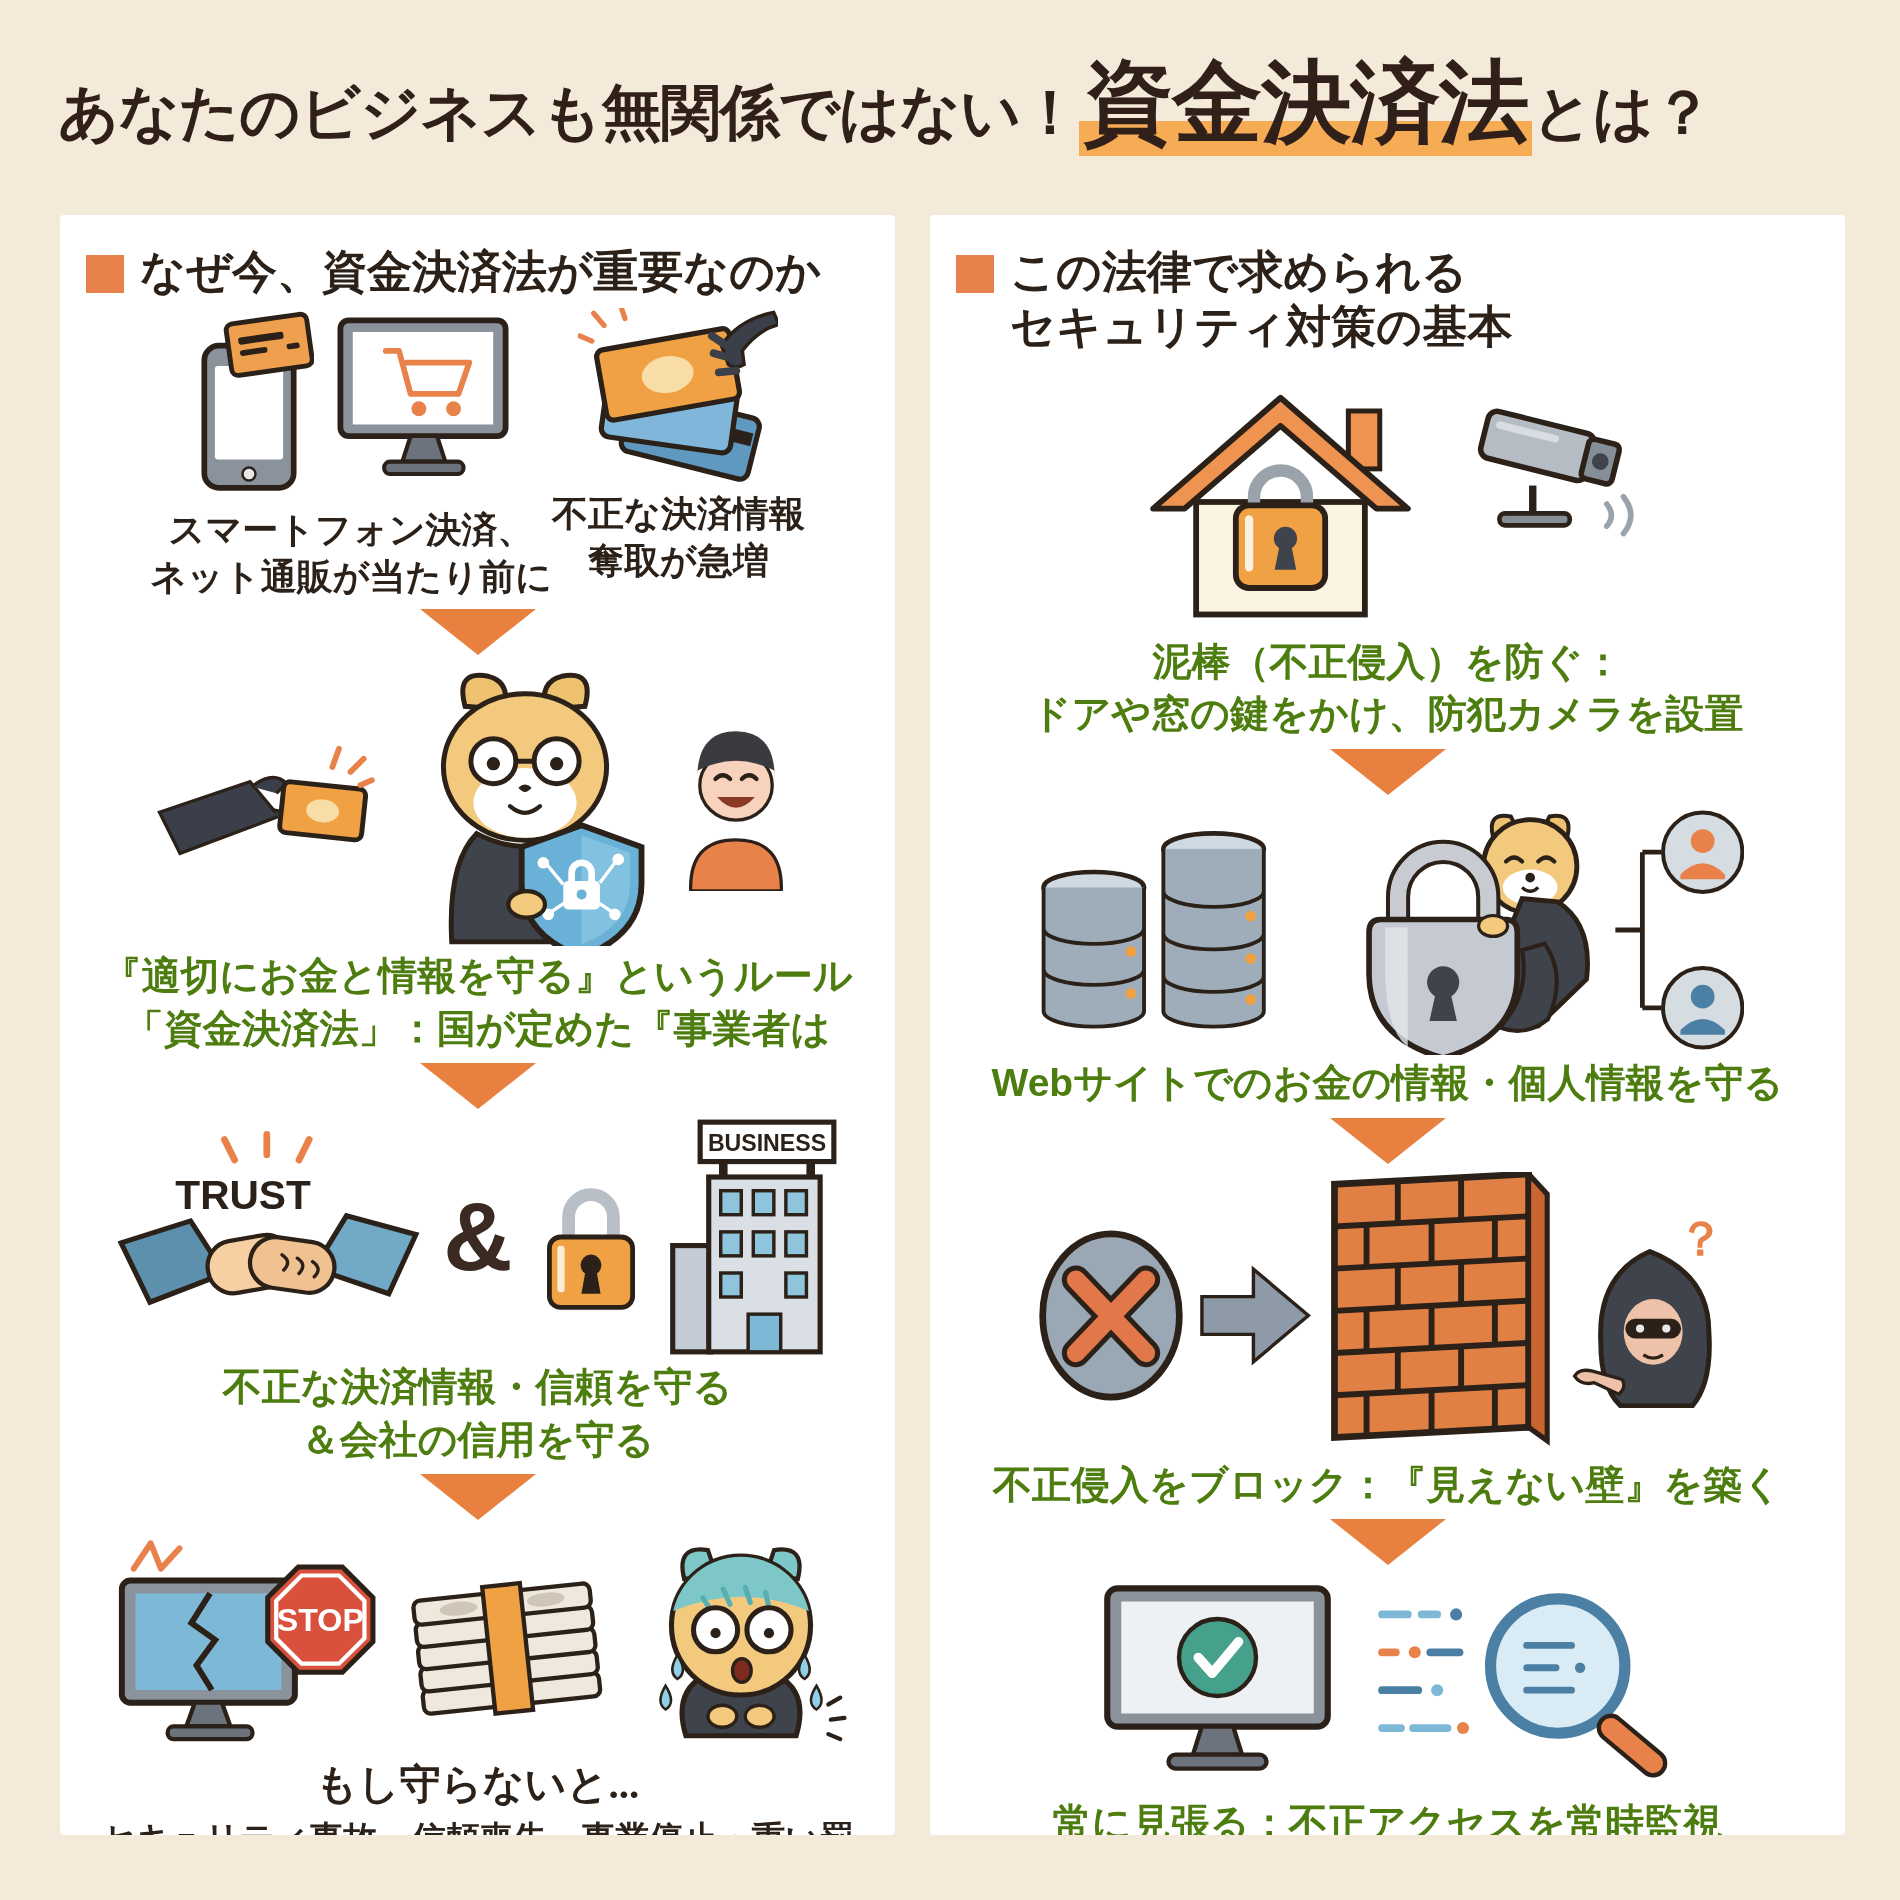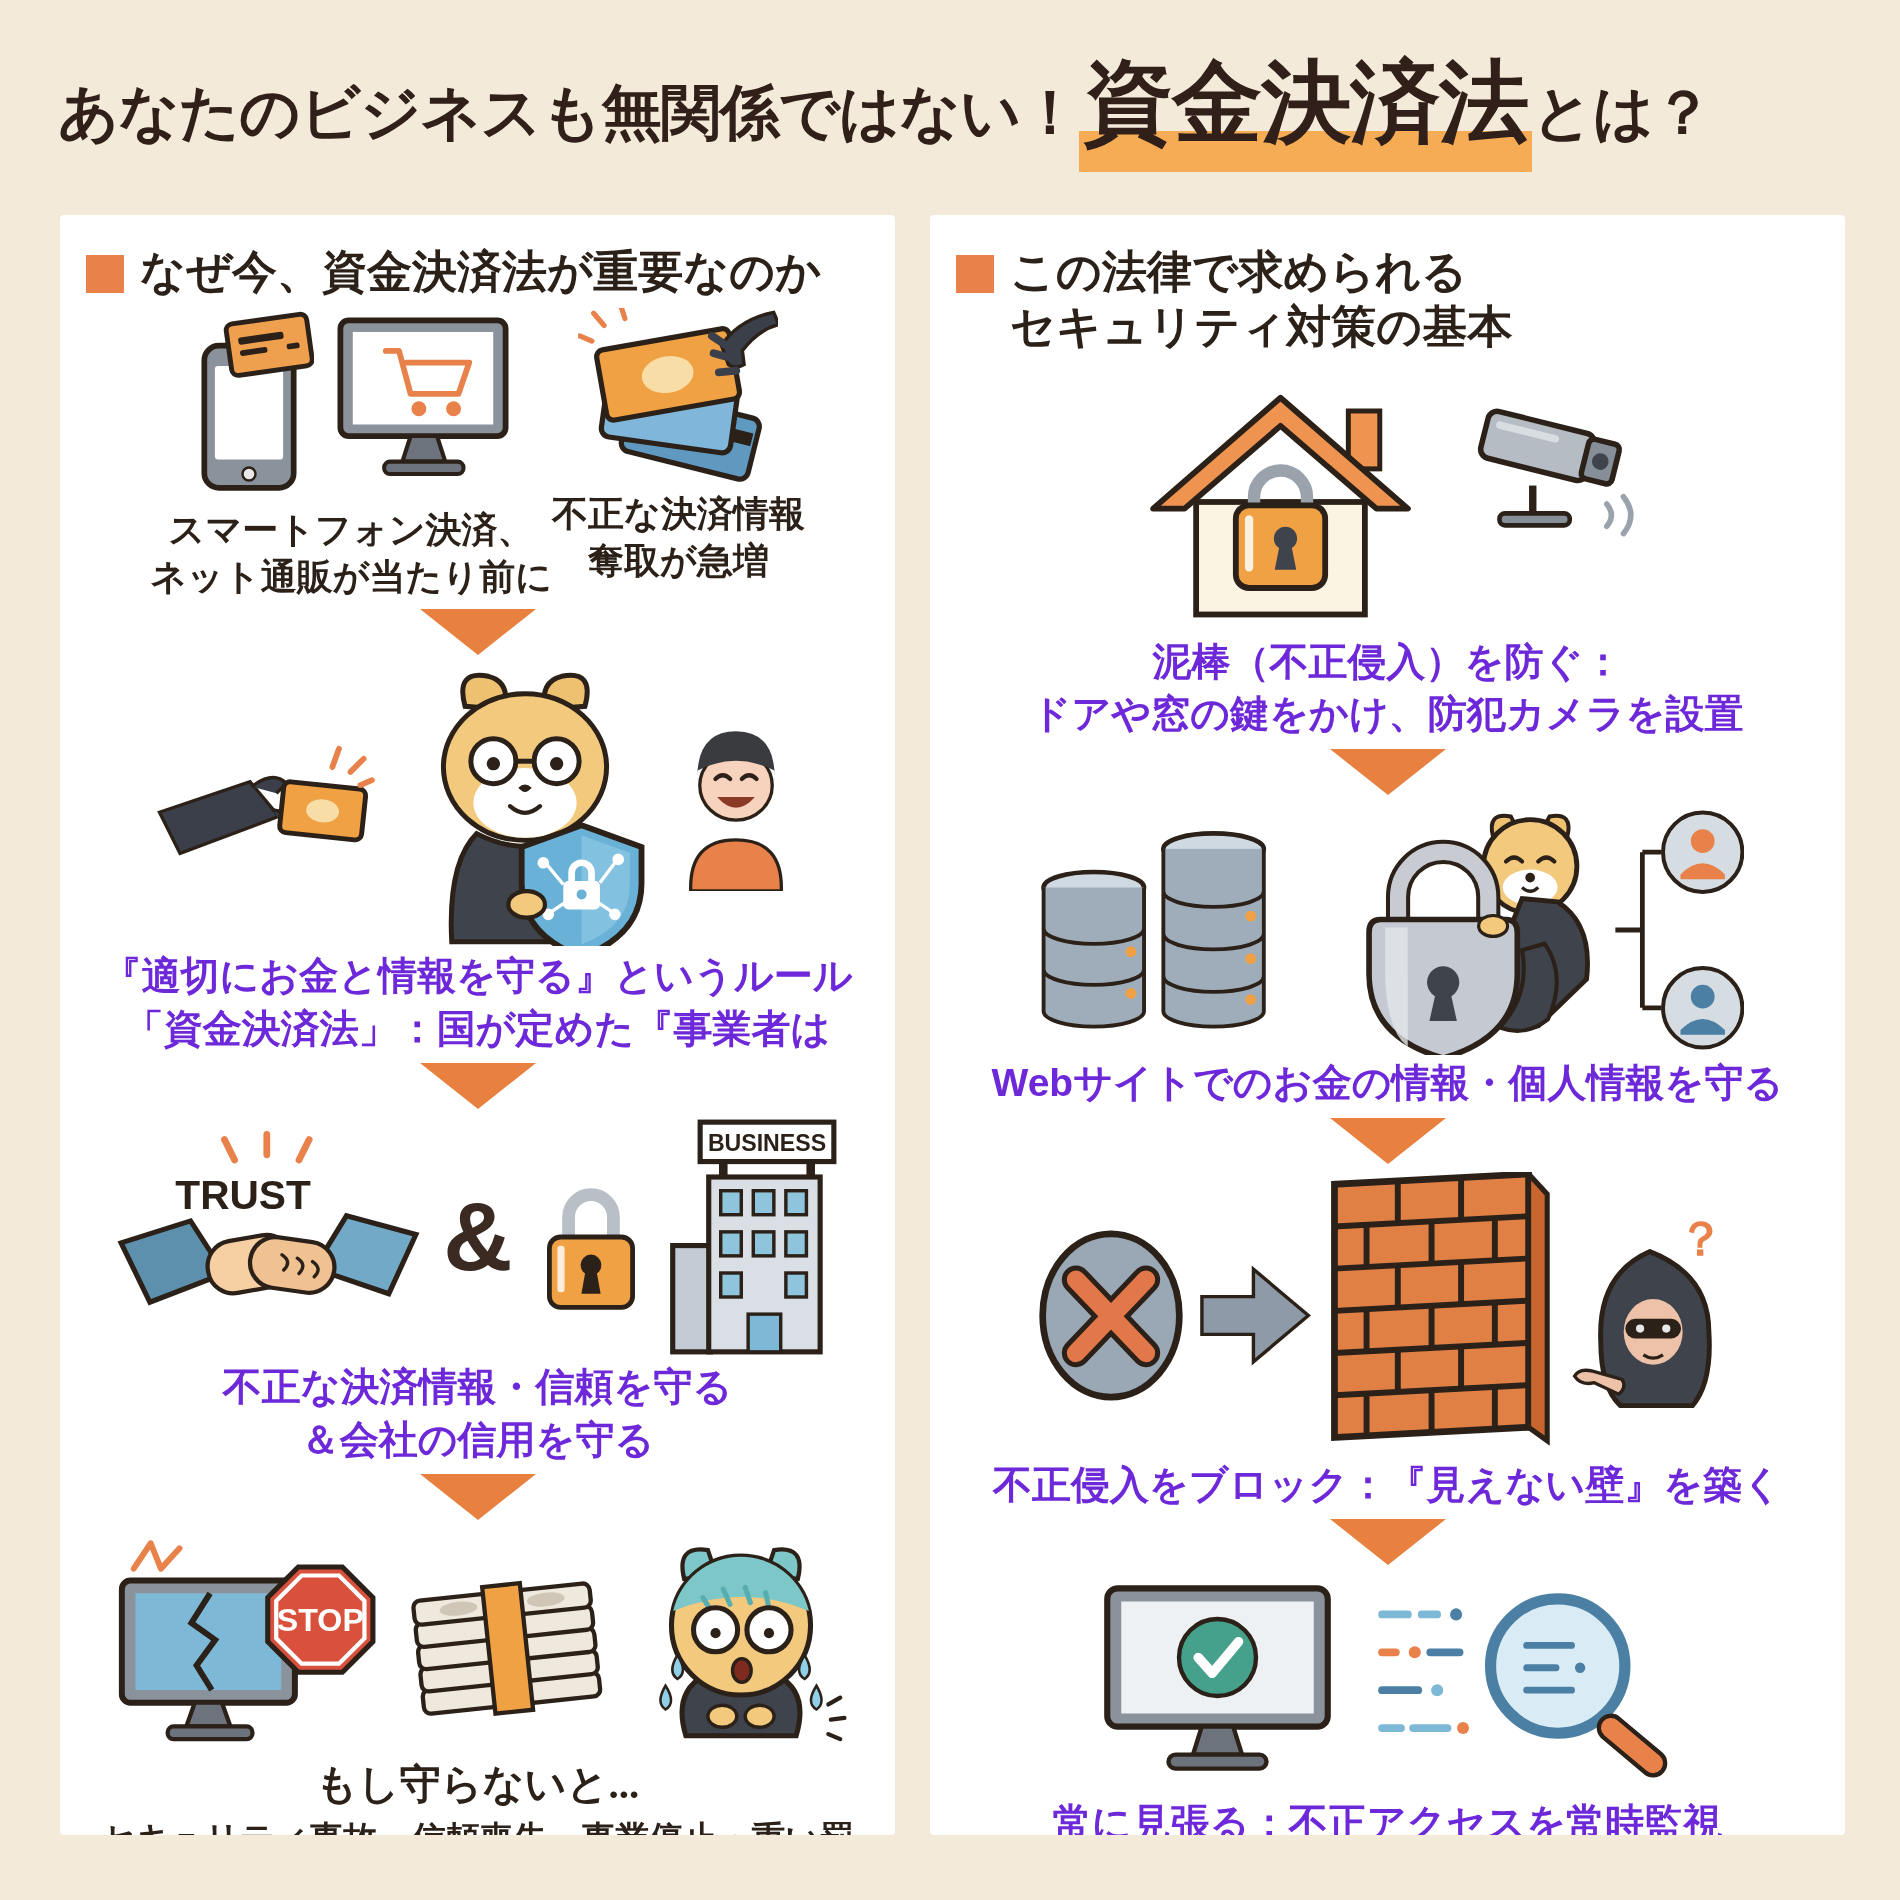--- a/index.html
+++ b/index.html
@@ -16,7 +16,7 @@
     white-space:nowrap;
   }
   .title .hl{
-    font-size:90px;font-weight:900;padding:0 4px 20px;
+    font-size:90px;font-weight:900;padding:0 4px 4px;
     background:linear-gradient(transparent 66%, #f6ac55 66%);
   }
   

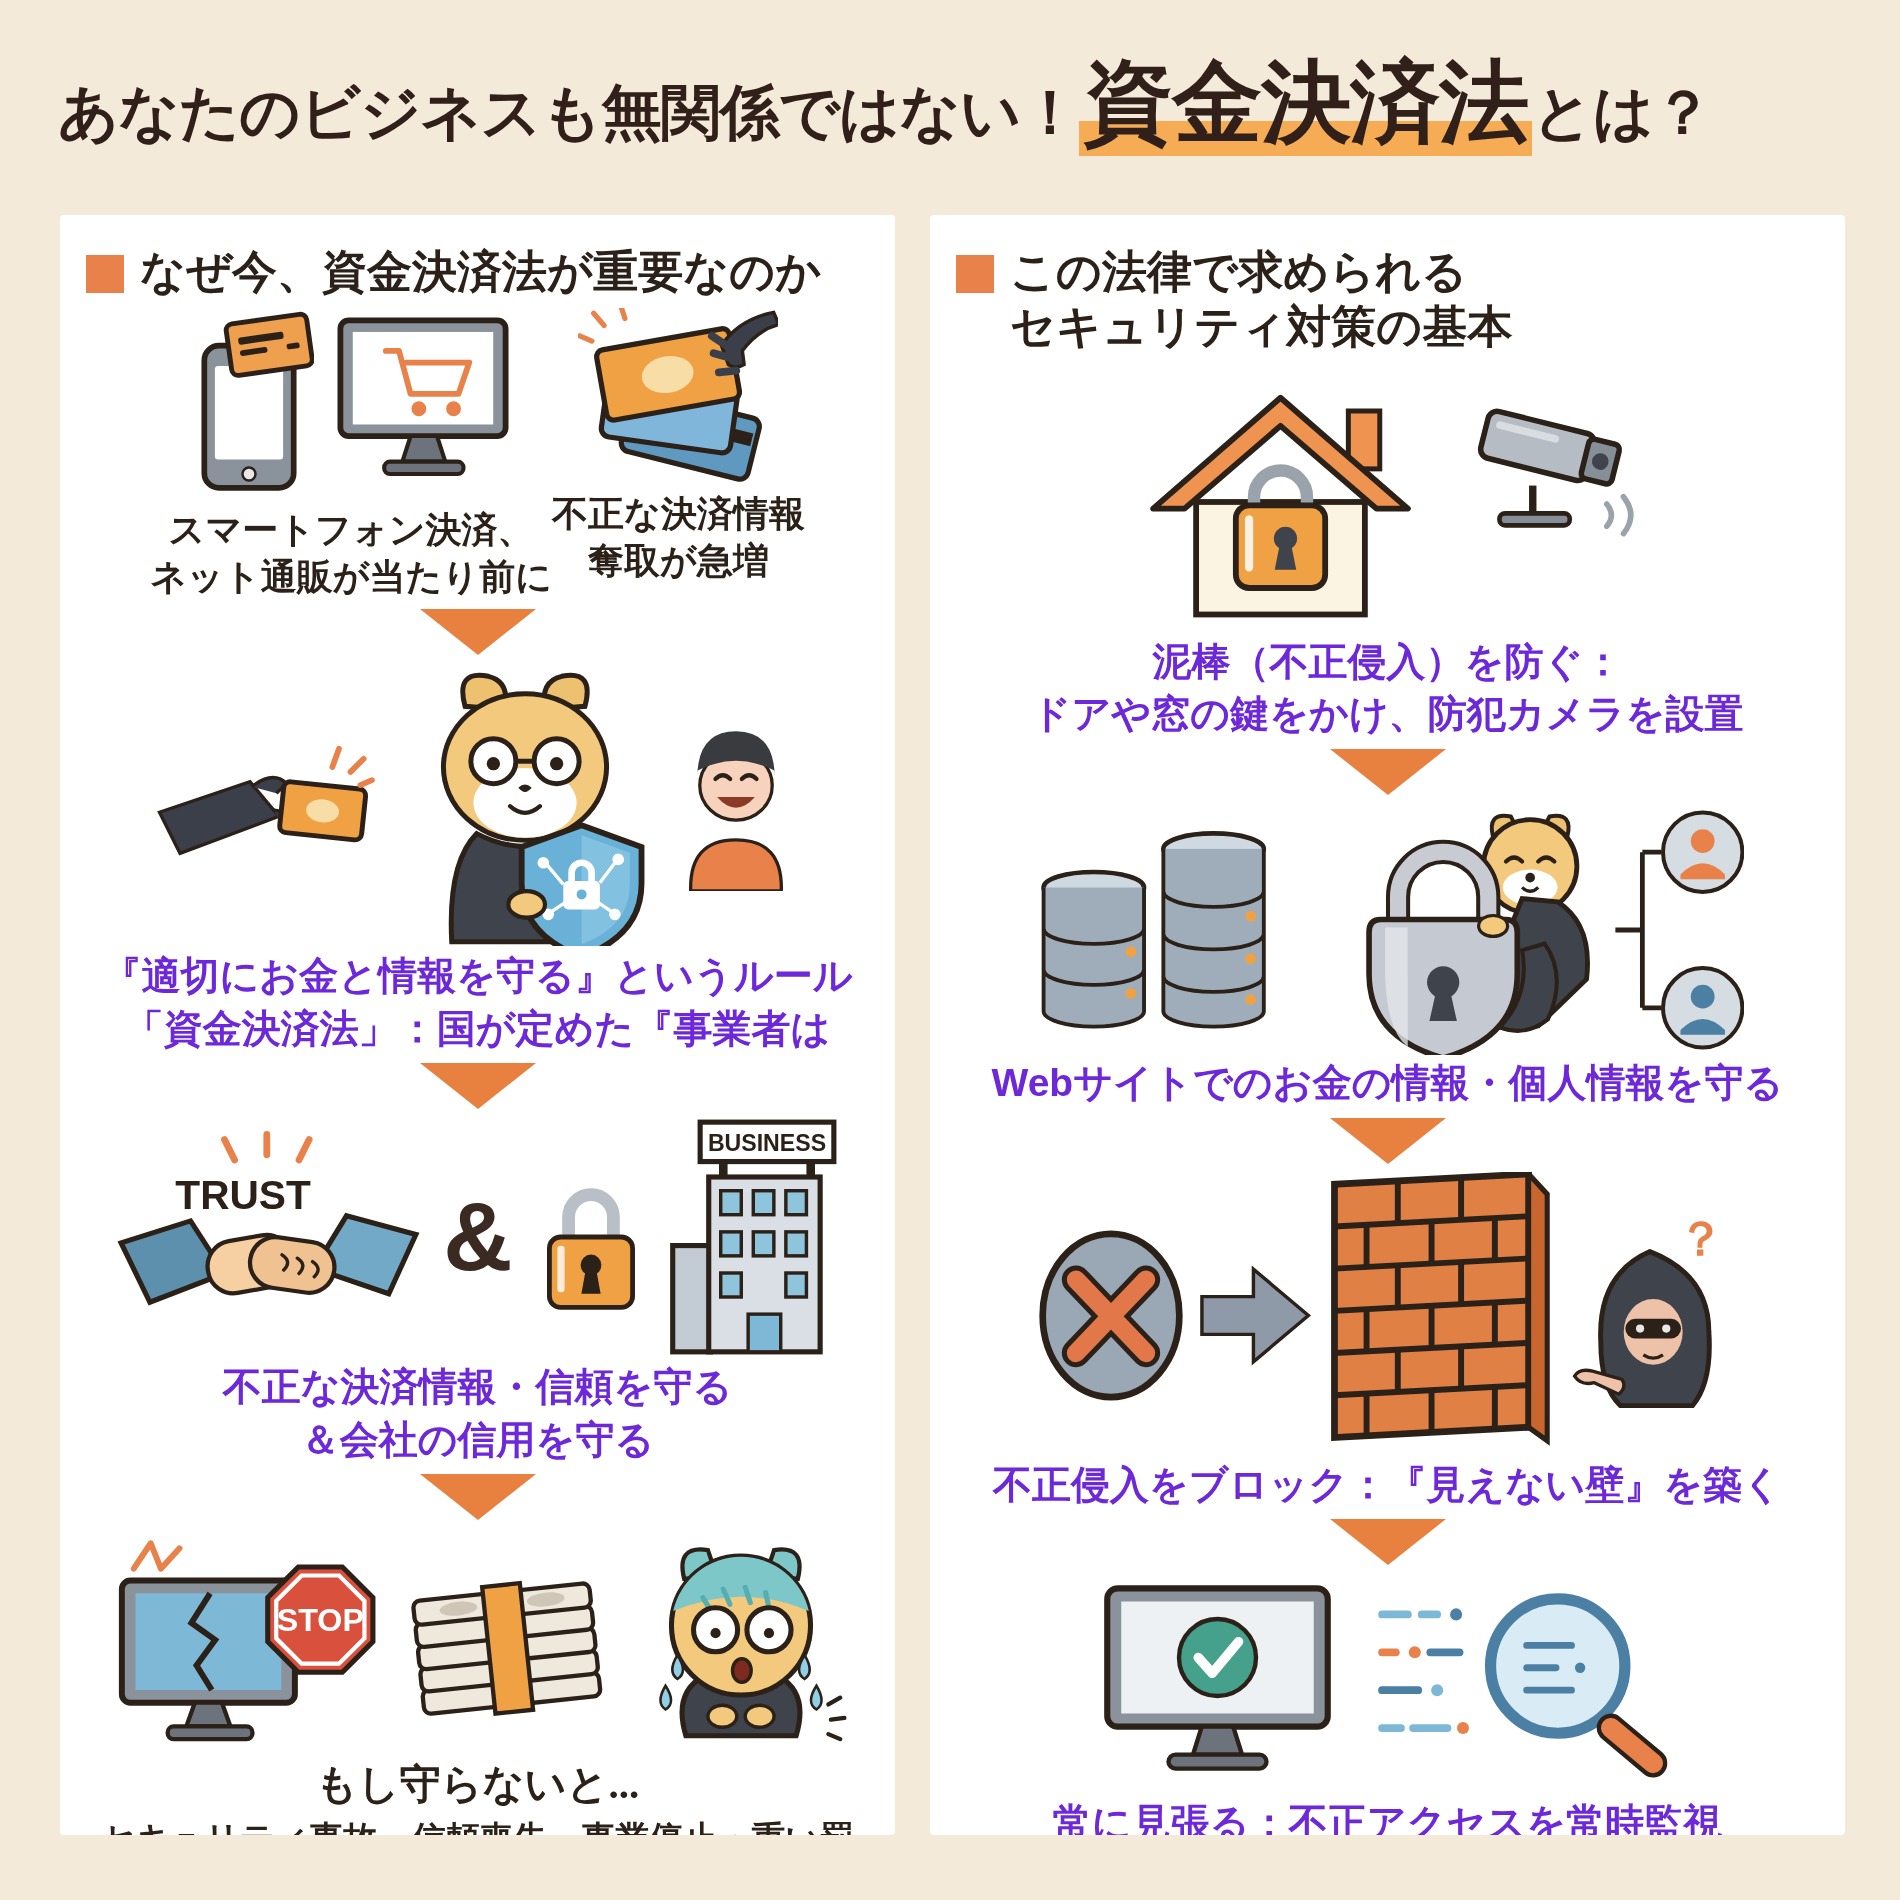--- a/index.html
+++ b/index.html
@@ -44,7 +44,7 @@
     margin:8px auto;flex:none;
   }
   .cap{font-size:36px;font-weight:700;text-align:center;line-height:1.32;color:#2b2118;}
-  .cap-lg{font-size:39px;font-weight:800;text-align:center;line-height:1.35;color:#6d28d9;}
+  .cap-lg{font-size:39px;font-weight:800;text-align:center;line-height:1.35;color:#4d7c0f;}
   .cap-lg .ln, .cap .ln{display:block;}
   .amp{font-size:96px;font-weight:900;color:#3a2a22;margin:0 10px;}
   .mt8{margin-top:8px;} .mt4{margin-top:4px;}

